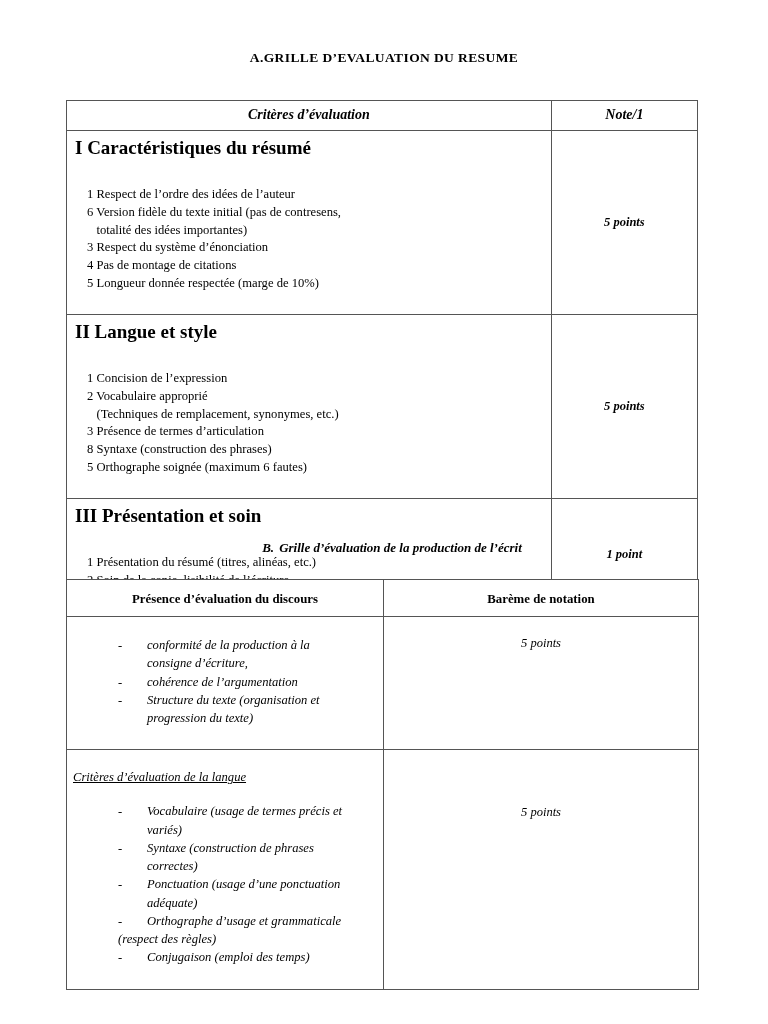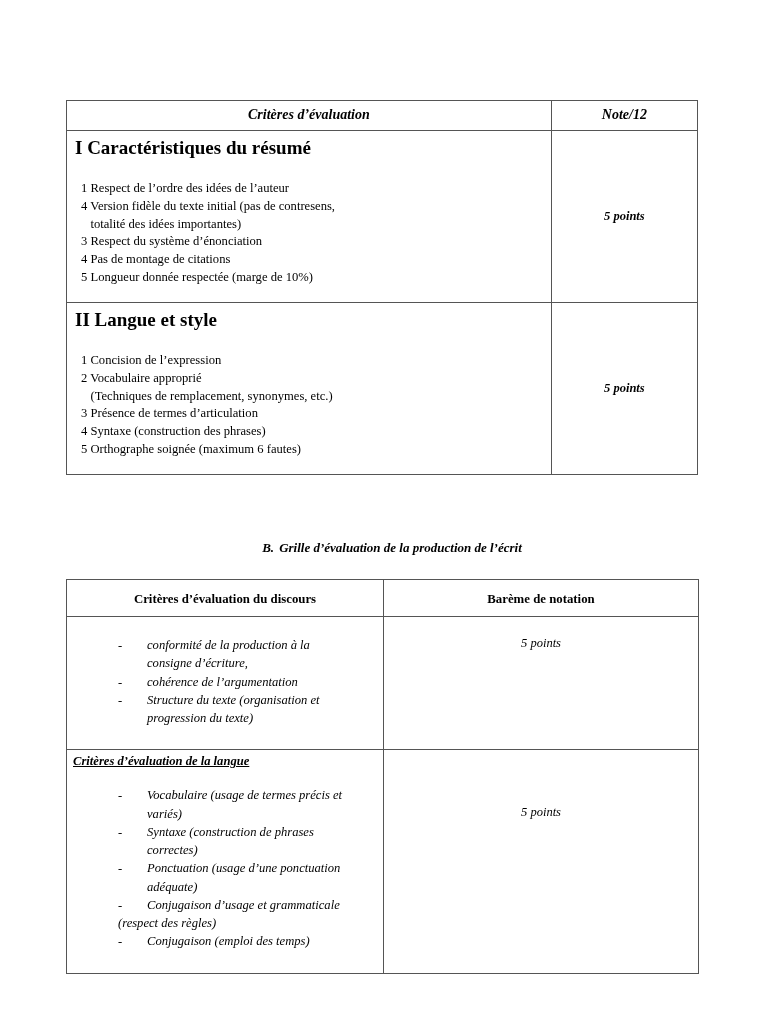--- a/index.html
+++ b/index.html
@@ -193,6 +193,7 @@
 
 <div class="page">
 
+  <div class="doc-title">A.GRILLE D’EVALUATION DU RESUME</div>
 
   <table class="grid-table" id="table-a">
     <colgroup>

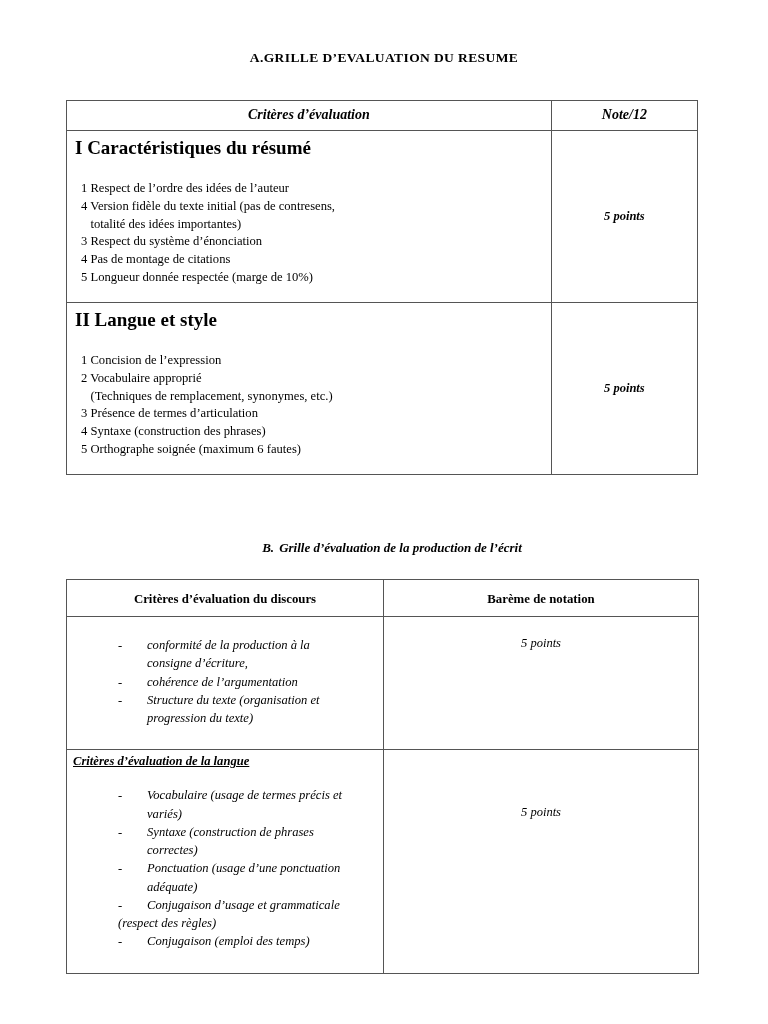--- a/index.html
+++ b/index.html
@@ -203,7 +203,7 @@
     <thead>
       <tr>
         <th>Critères d’évaluation</th>
-        <th>Note/12</th>
+        <th>Note/1</th>
       </tr>
     </thead>
     <tbody>

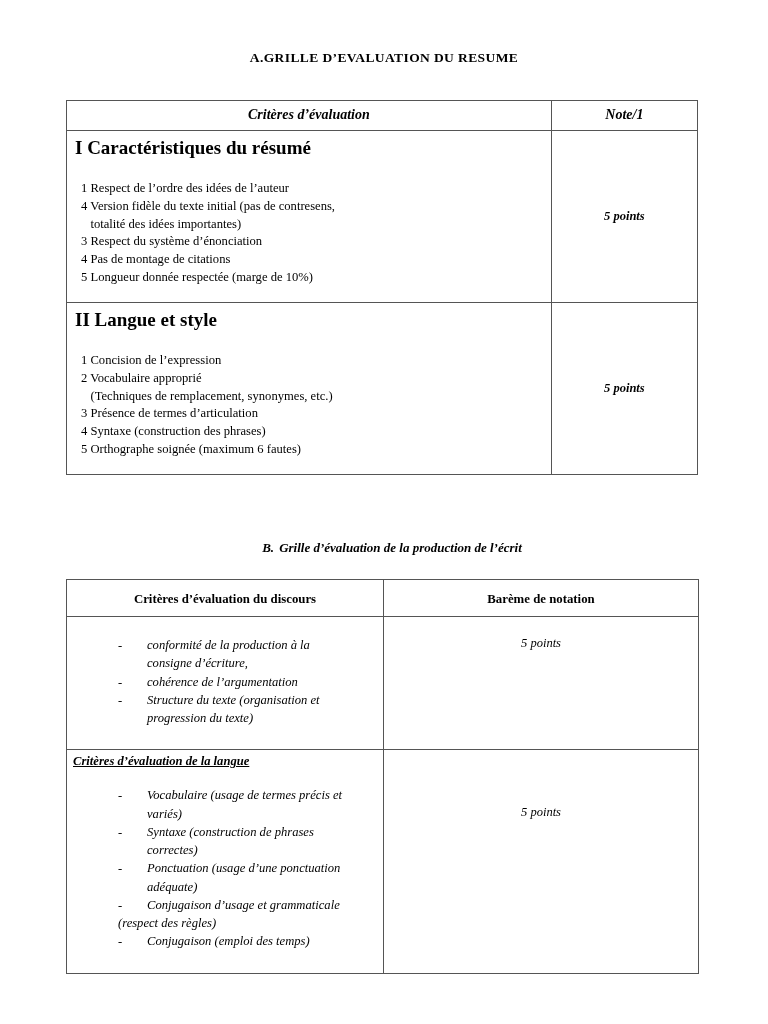--- a/index.html
+++ b/index.html
@@ -95,7 +95,7 @@
 
   ul.plain-list {
     list-style: none;
-    margin: 6px;
+    margin: 12px;
     padding: 0;
   }
   ul.plain-list li {

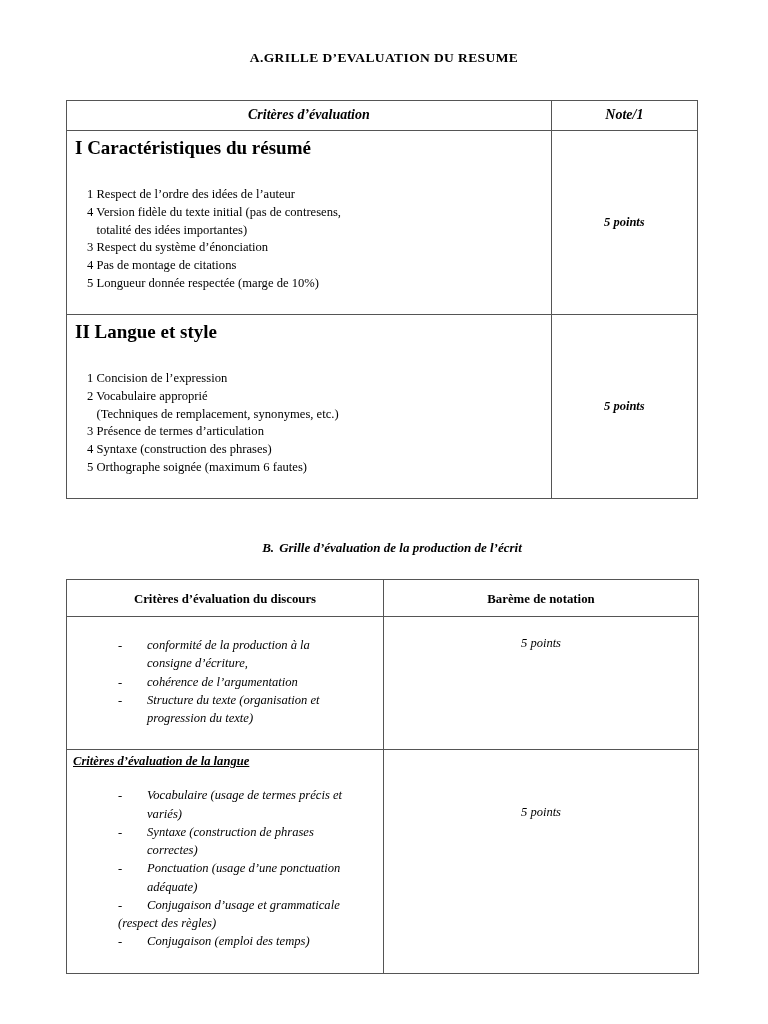--- a/index.html
+++ b/index.html
@@ -214,7 +214,7 @@
           <div class="sec-gap"></div>
           <ul class="plain-list">
             <li>1 Respect de l’ordre des idées de l’auteur</li>
-            <li>4 Version fidèle du texte initial (pas de contresens,
+            <li>6 Version fidèle du texte initial (pas de contresens,
    totalité des idées importantes)</li>
             <li>3 Respect du système d’énonciation</li>
             <li>4 Pas de montage de citations</li>

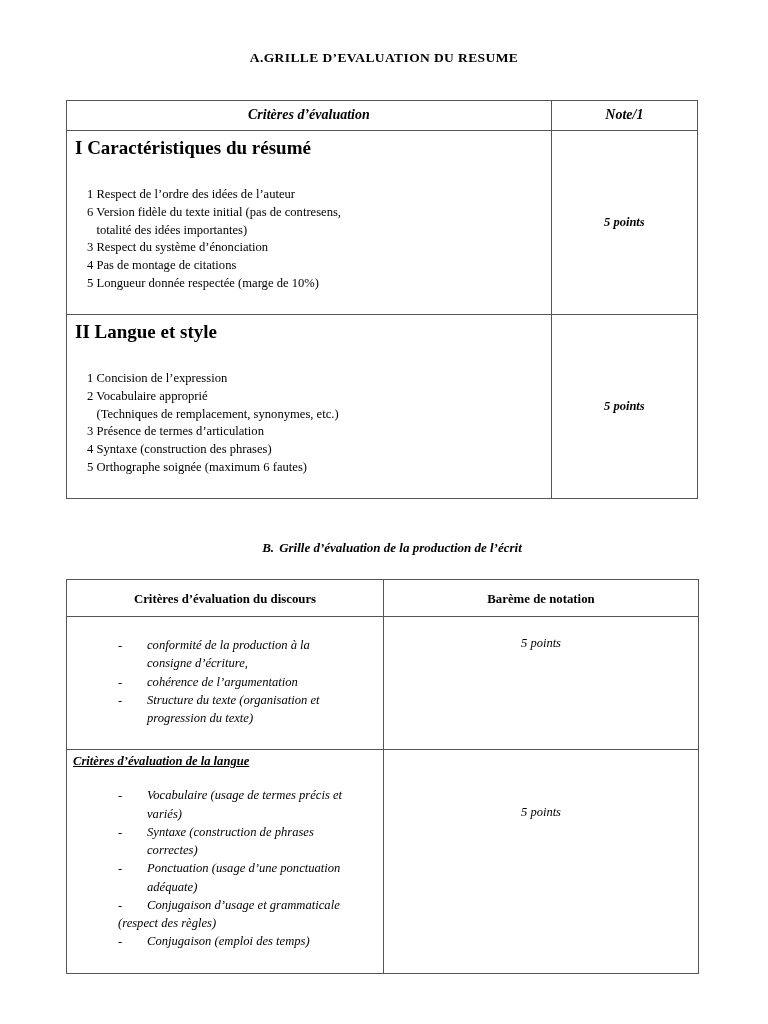--- a/index.html
+++ b/index.html
@@ -233,7 +233,7 @@
             <li>2 Vocabulaire approprié
    (Techniques de remplacement, synonymes, etc.)</li>
             <li>3 Présence de termes d’articulation</li>
-            <li>4 Syntaxe (construction des phrases)</li>
+            <li>8 Syntaxe (construction des phrases)</li>
             <li>5 Orthographe soignée (maximum 6 fautes)</li>
           </ul>
         </td>

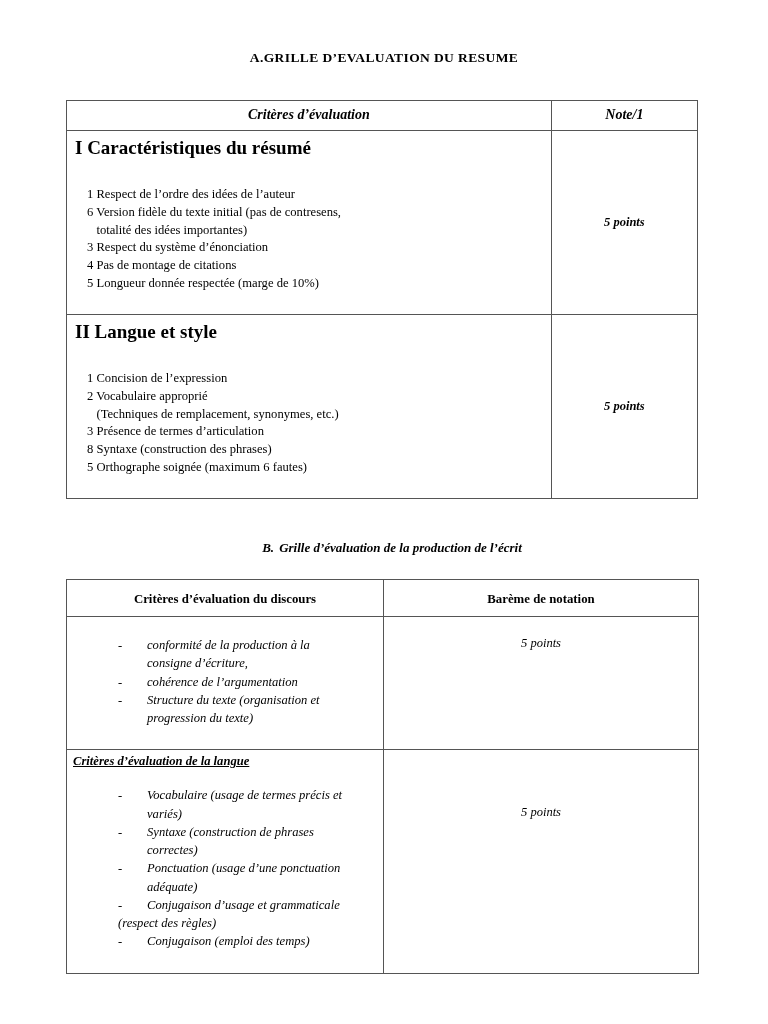--- a/index.html
+++ b/index.html
@@ -240,6 +240,17 @@
         <td class="note-cell">5 points</td>
       </tr>
 
+      <tr>
+        <td class="crit-cell">
+          <p class="sec-head">III Présentation et soin</p>
+          <div class="sec-gap"></div>
+          <ul class="plain-list">
+            <li>1 Présentation du résumé (titres, alinéas, etc.)</li>
+            <li>2 Soin de la copie, lisibilité de l’écriture</li>
+          </ul>
+        </td>
+        <td class="note-cell">1 point</td>
+      </tr>
     </tbody>
   </table>
 

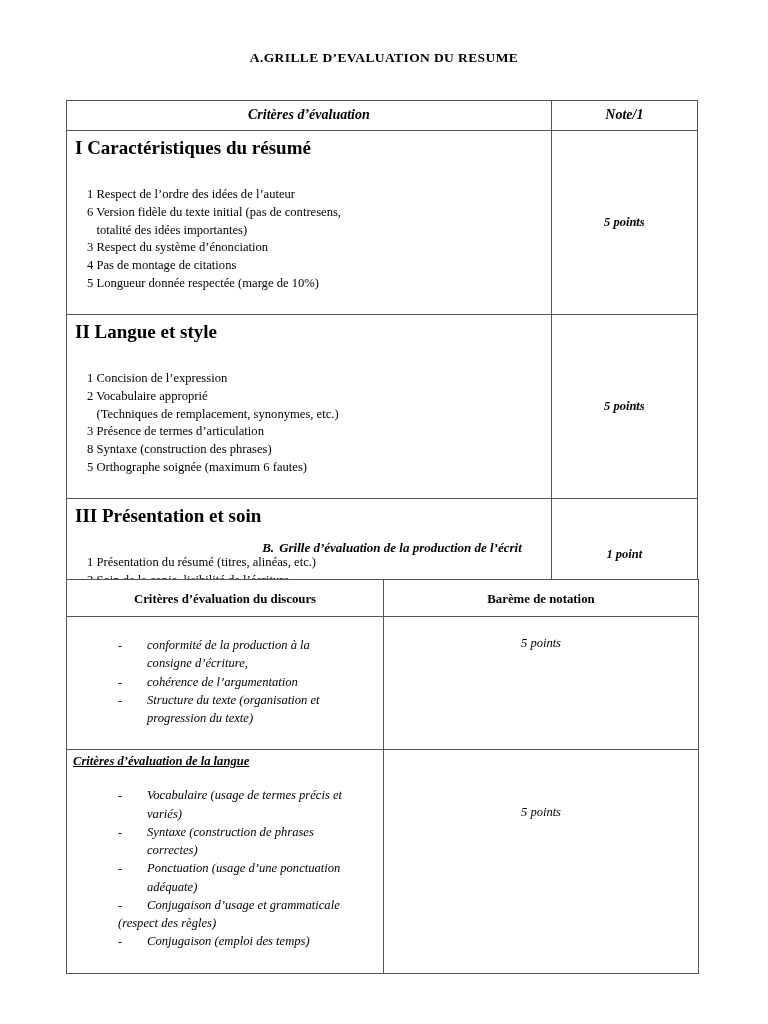--- a/index.html
+++ b/index.html
@@ -265,7 +265,7 @@
     </colgroup>
     <thead>
       <tr>
-        <th>Critères d’évaluation du discours</th>
+        <th>Présence d’évaluation du discours</th>
         <th>Barème de notation</th>
       </tr>
     </thead>

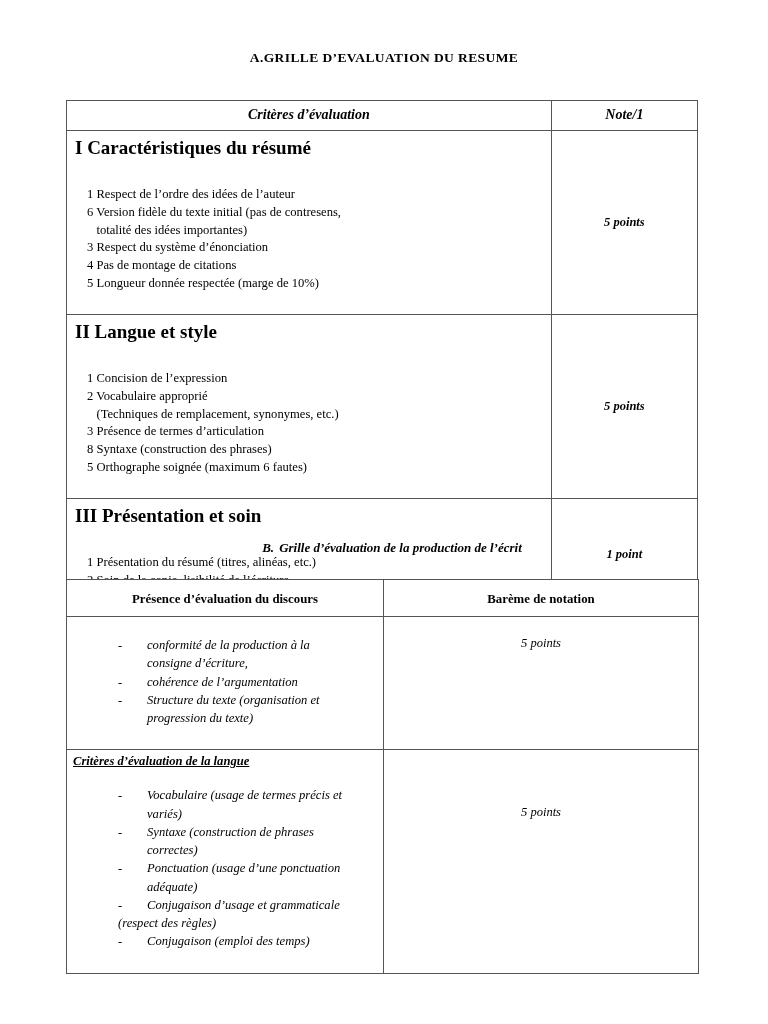--- a/index.html
+++ b/index.html
@@ -156,12 +156,12 @@
   }
 
   .sub-head-underline {
-    font-weight: bold;
+    font-weight: normal;
     font-style: italic;
     font-size: 12.6px;
     text-decoration: underline;
     line-height: 1.35;
-    margin: 0 0 1px 0;
+    margin: 16px 0 1px 0;
   }
 
   ul.dash-list {

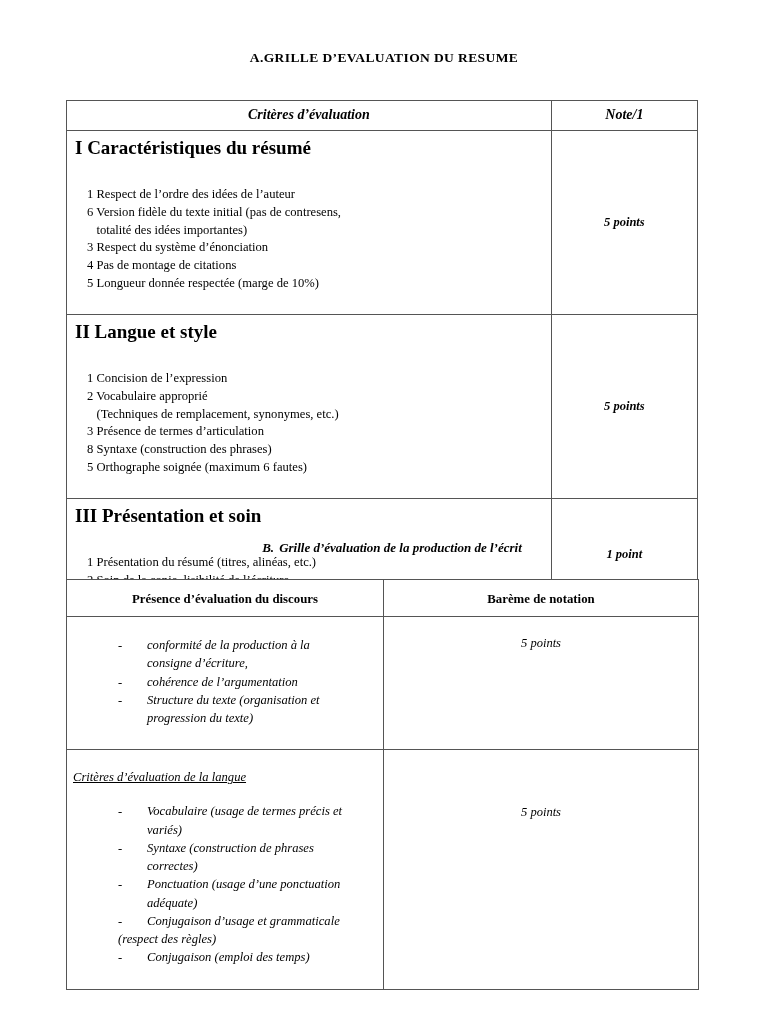--- a/index.html
+++ b/index.html
@@ -294,7 +294,7 @@
 correctes)</span></li>
             <li><span class="dash">-</span><span>Ponctuation (usage d’une ponctuation
 adéquate)</span></li>
-            <li><span class="dash">-</span><span>Conjugaison d’usage et grammaticale</span></li>
+            <li><span class="dash">-</span><span>Orthographe d’usage et grammaticale</span></li>
             <li class="no-dash"><span>(respect des règles)</span></li>
             <li><span class="dash">-</span><span>Conjugaison (emploi des temps)</span></li>
           </ul>

